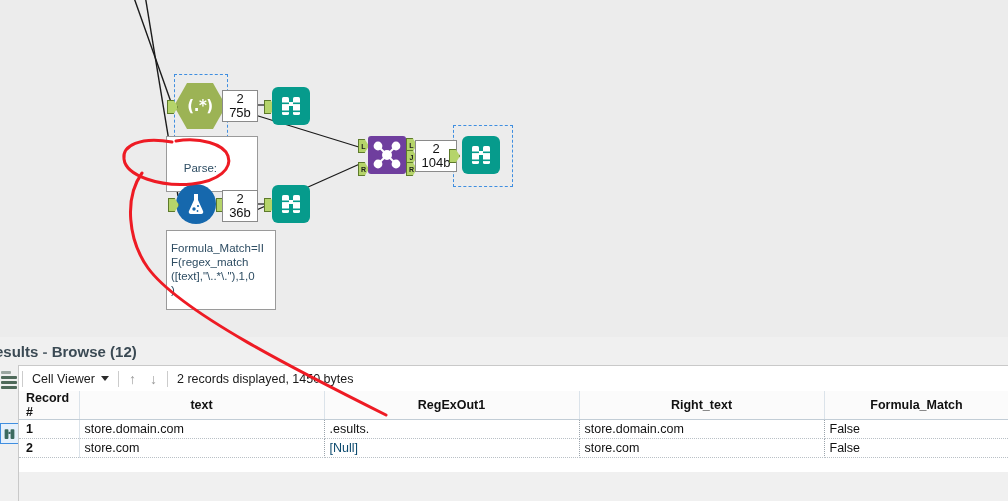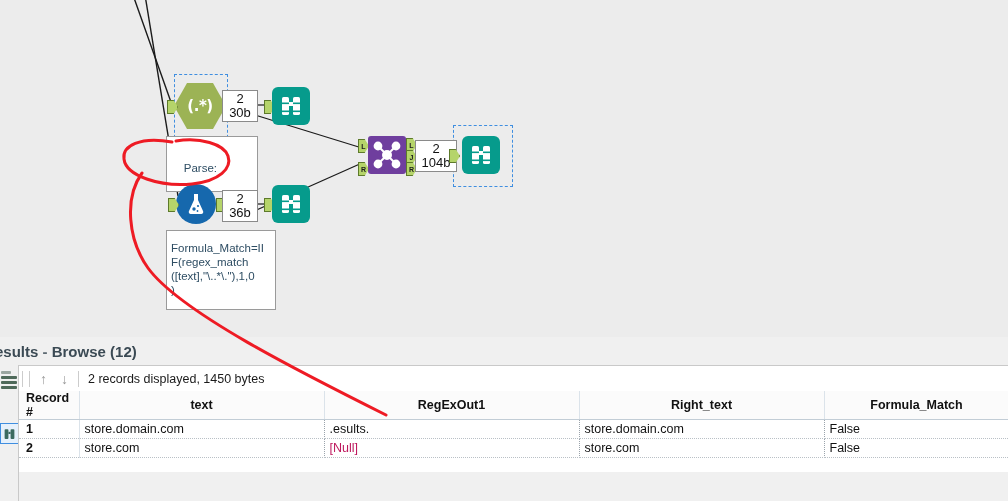--- a/index.html
+++ b/index.html
@@ -184,7 +184,7 @@
 
   <div class="recbox" style="left:222px;top:90px;width:26px;">
     <span class="n1">2</span>
-    <span class="n2">30b</span>
+    <span class="n2">75b</span>
   </div>
   <div class="anchor out" style="left:264px;top:100px;"></div>
 

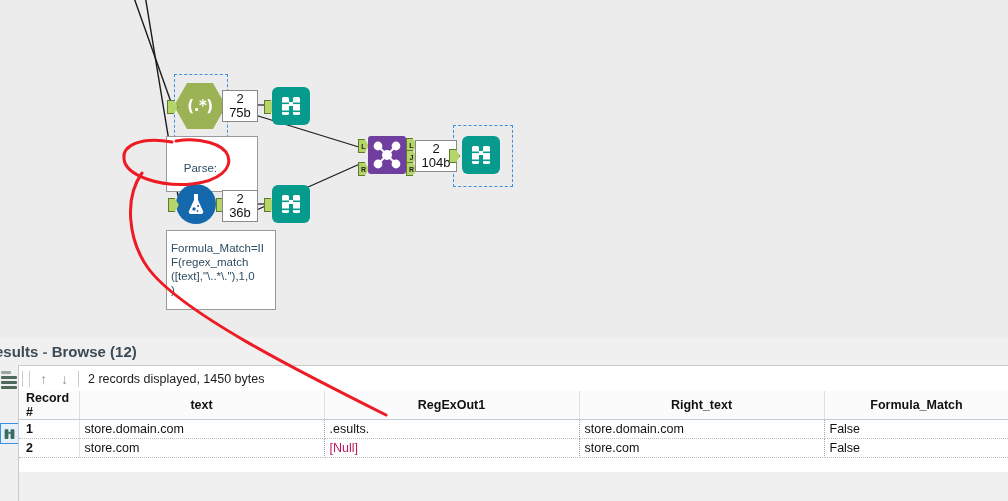--- a/index.html
+++ b/index.html
@@ -305,6 +305,10 @@
 
     <div id="toolbar">
       <div class="tbsep"></div>
+      <div class="tbitem">
+        <span>Cell Viewer</span>
+        <span class="caret"></span>
+      </div>
       <div class="tbsep"></div>
       <div class="arrowbtn">↑</div>
       <div class="arrowbtn">↓</div>

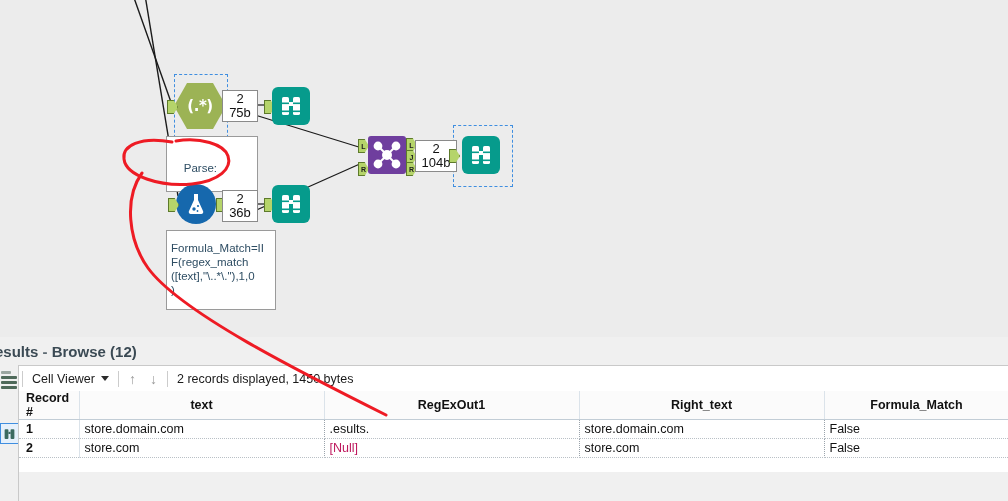--- a/index.html
+++ b/index.html
@@ -148,7 +148,7 @@
     overflow:hidden;white-space:nowrap;
   }
   #grid td.rec{font-weight:bold;padding-left:7px;border-right:1px solid #dbe3ea;}
-  #grid td.nullv{color:#be185d;}
+  #grid td.nullv{color:#0c4a6e;}
   #gridfill{position:absolute;left:0;top:81px;width:990px;height:30px;background:#f0f0f0;}
 
   

